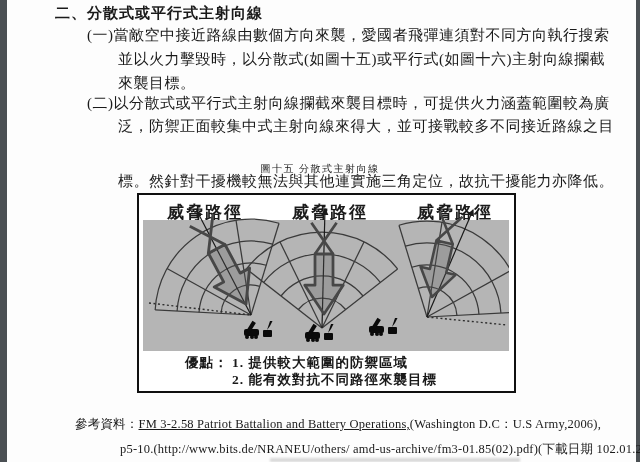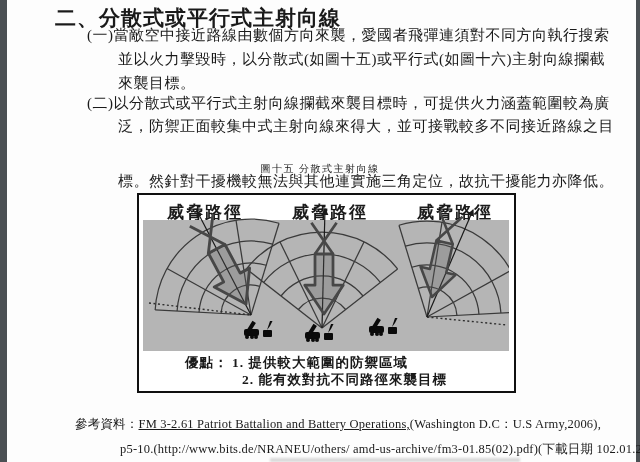--- a/index.html
+++ b/index.html
@@ -14,7 +14,7 @@
   .edge.right{right:0;width:4px;}
   .smudge{position:absolute;left:270px;top:458px;width:250px;height:4px;background:#d9d9d9;filter:blur(1px);}
   .line{position:absolute;white-space:nowrap;font-size:15px;letter-spacing:0.5px;}
-  .title{position:absolute;left:55px;top:4px;font-size:21px;font-weight:bold;letter-spacing:1px;white-space:nowrap;}
+  .title{position:absolute;left:55px;top:4px;font-size:15px;font-weight:bold;letter-spacing:1px;white-space:nowrap;}
   .caption{position:absolute;left:0;top:162px;width:640px;text-align:center;font-size:10px;font-weight:400;letter-spacing:1.5px;}
   .figbox{
     position:absolute;left:137px;top:193px;width:375px;height:196px;

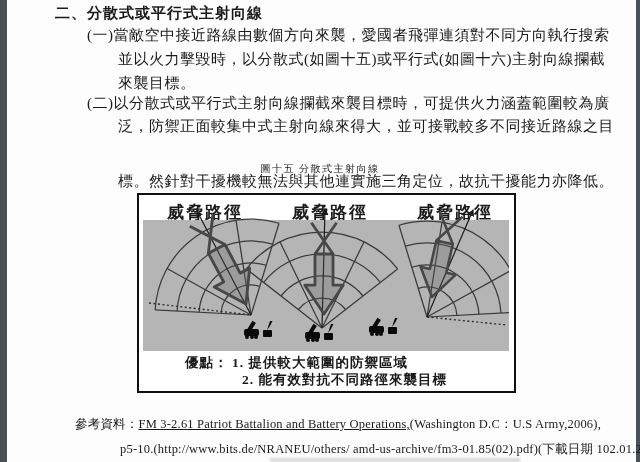--- a/index.html
+++ b/index.html
@@ -26,7 +26,7 @@
   .adv{position:absolute;font-size:13.5px;font-weight:600;letter-spacing:1px;white-space:nowrap;}
   .adv-label{left:46px;top:159px;}
   .adv-1{left:93px;top:159px;}
-  .adv-2{left:93px;top:176px;margin-left:10px;}
+  .adv-2{left:93px;top:176px;}
   .footer{position:absolute;white-space:nowrap;font-size:12.5px;letter-spacing:0.2px;}
   .footer.l1{left:75px;top:416px;}
   .footer.l2{left:120px;top:441px;}

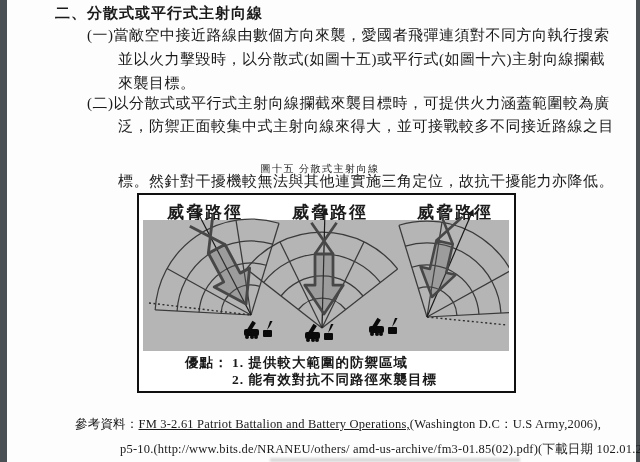--- a/index.html
+++ b/index.html
@@ -114,7 +114,7 @@
 </div>
 
 <div class="footer l1">
-  <span>參考資料：</span><span class="u">FM 3-2.61 Patriot Battalion and Battery Operations,</span><span>(Washington D.C：U.S Army,2006),</span>
+  <span>參考資料：</span><span class="u">FM 3-2.58 Patriot Battalion and Battery Operations,</span><span>(Washington D.C：U.S Army,2006),</span>
 </div>
 <div class="footer l2">p5-10.(http://www.bits.de/NRANEU/others/ amd-us-archive/fm3-01.85(02).pdf)(下載日期 102.01.22)</div>
 

